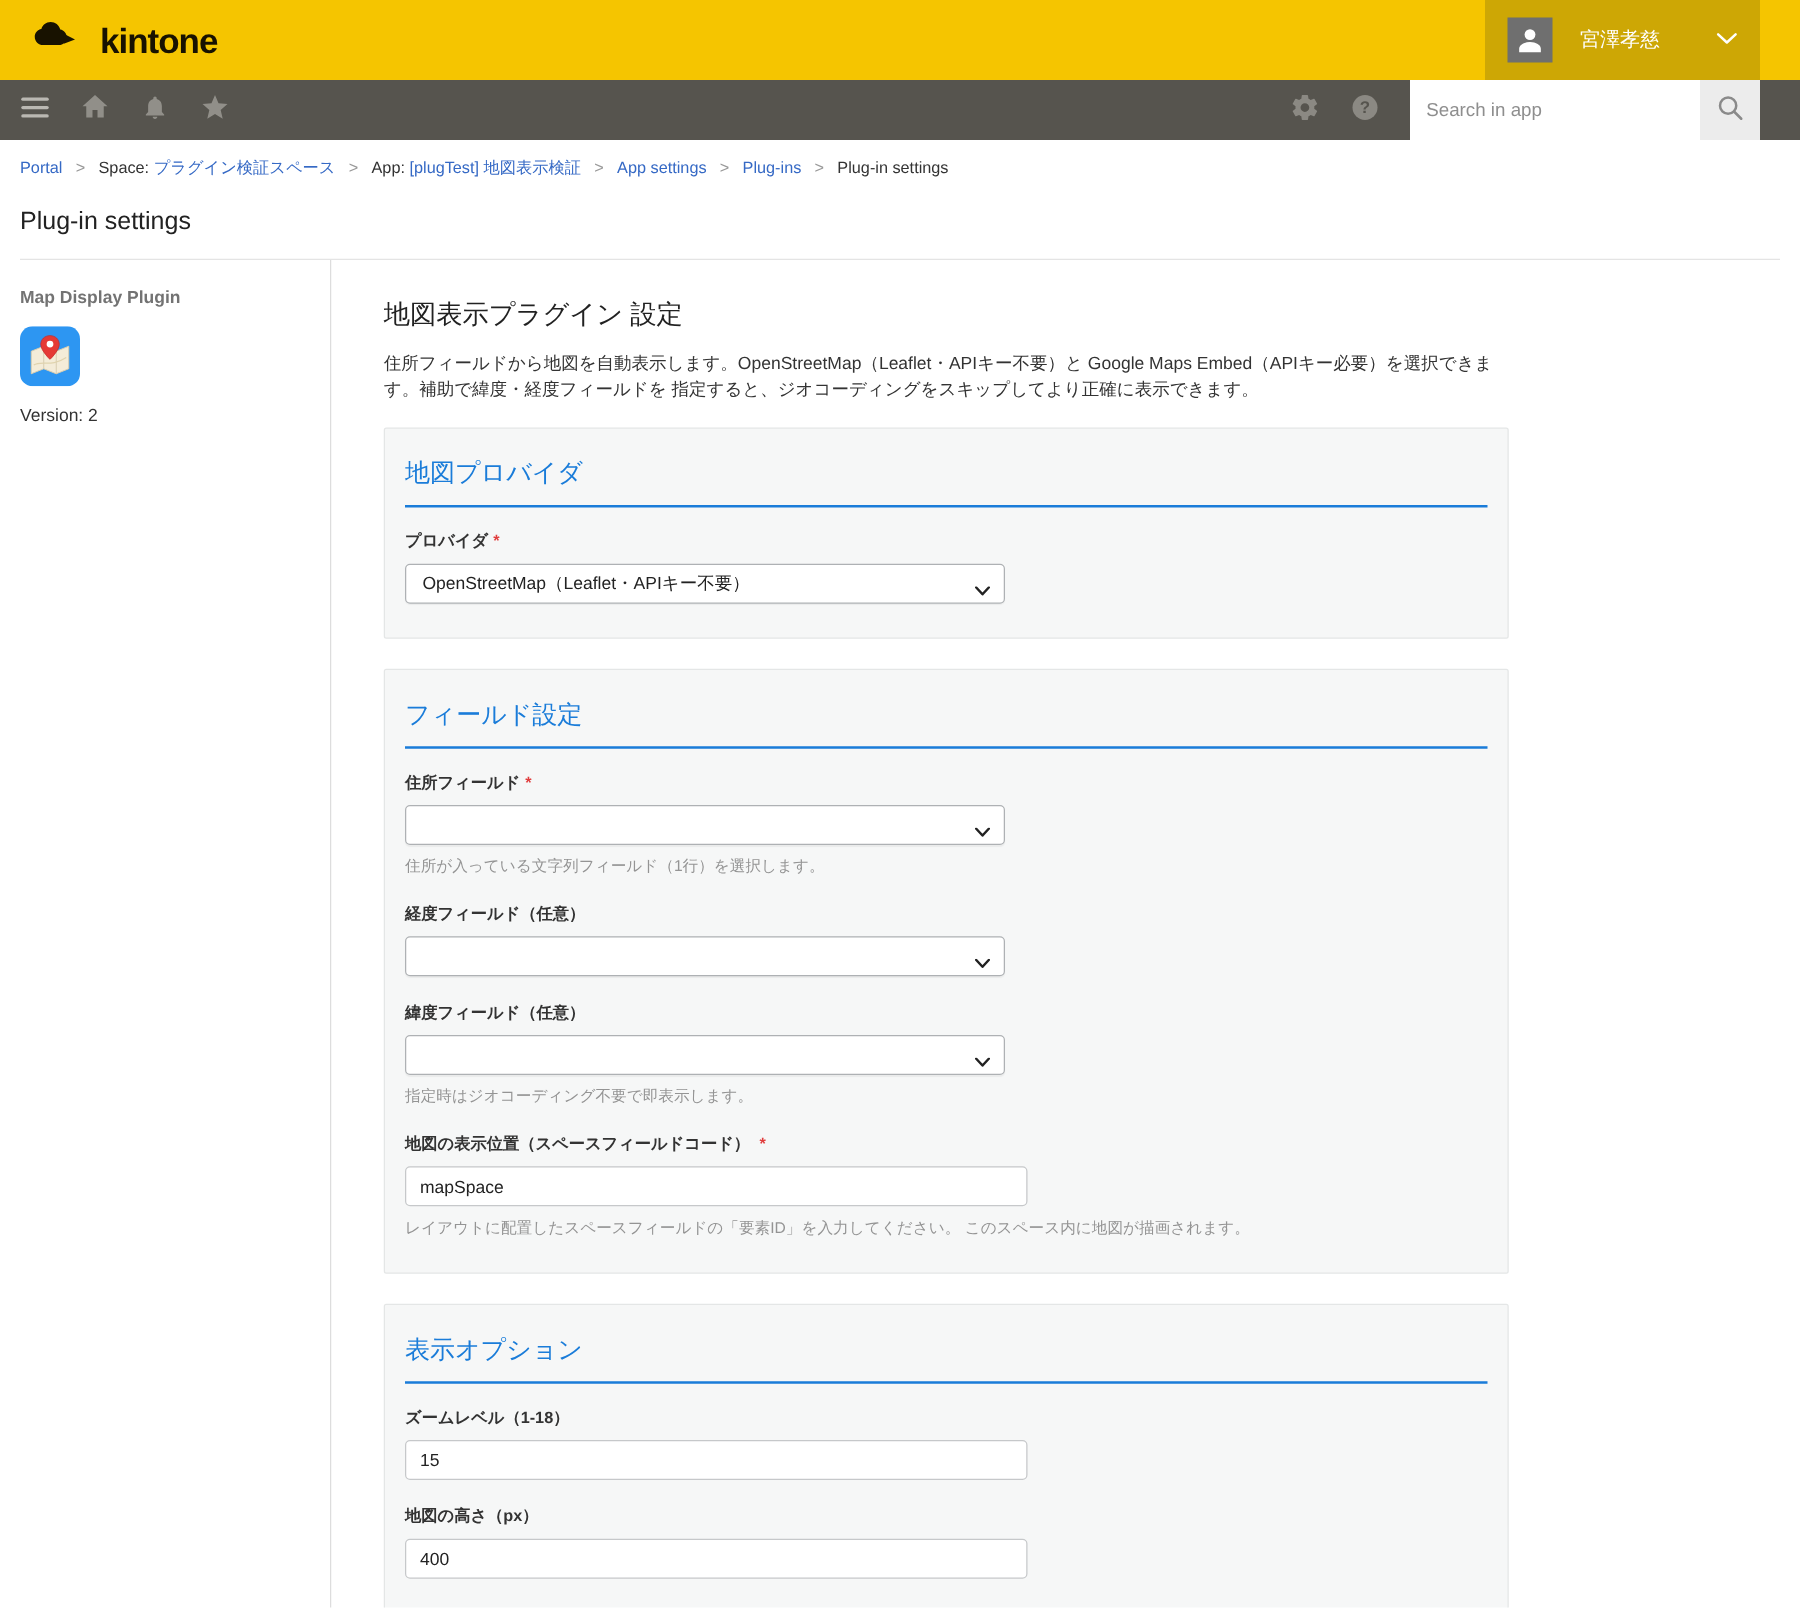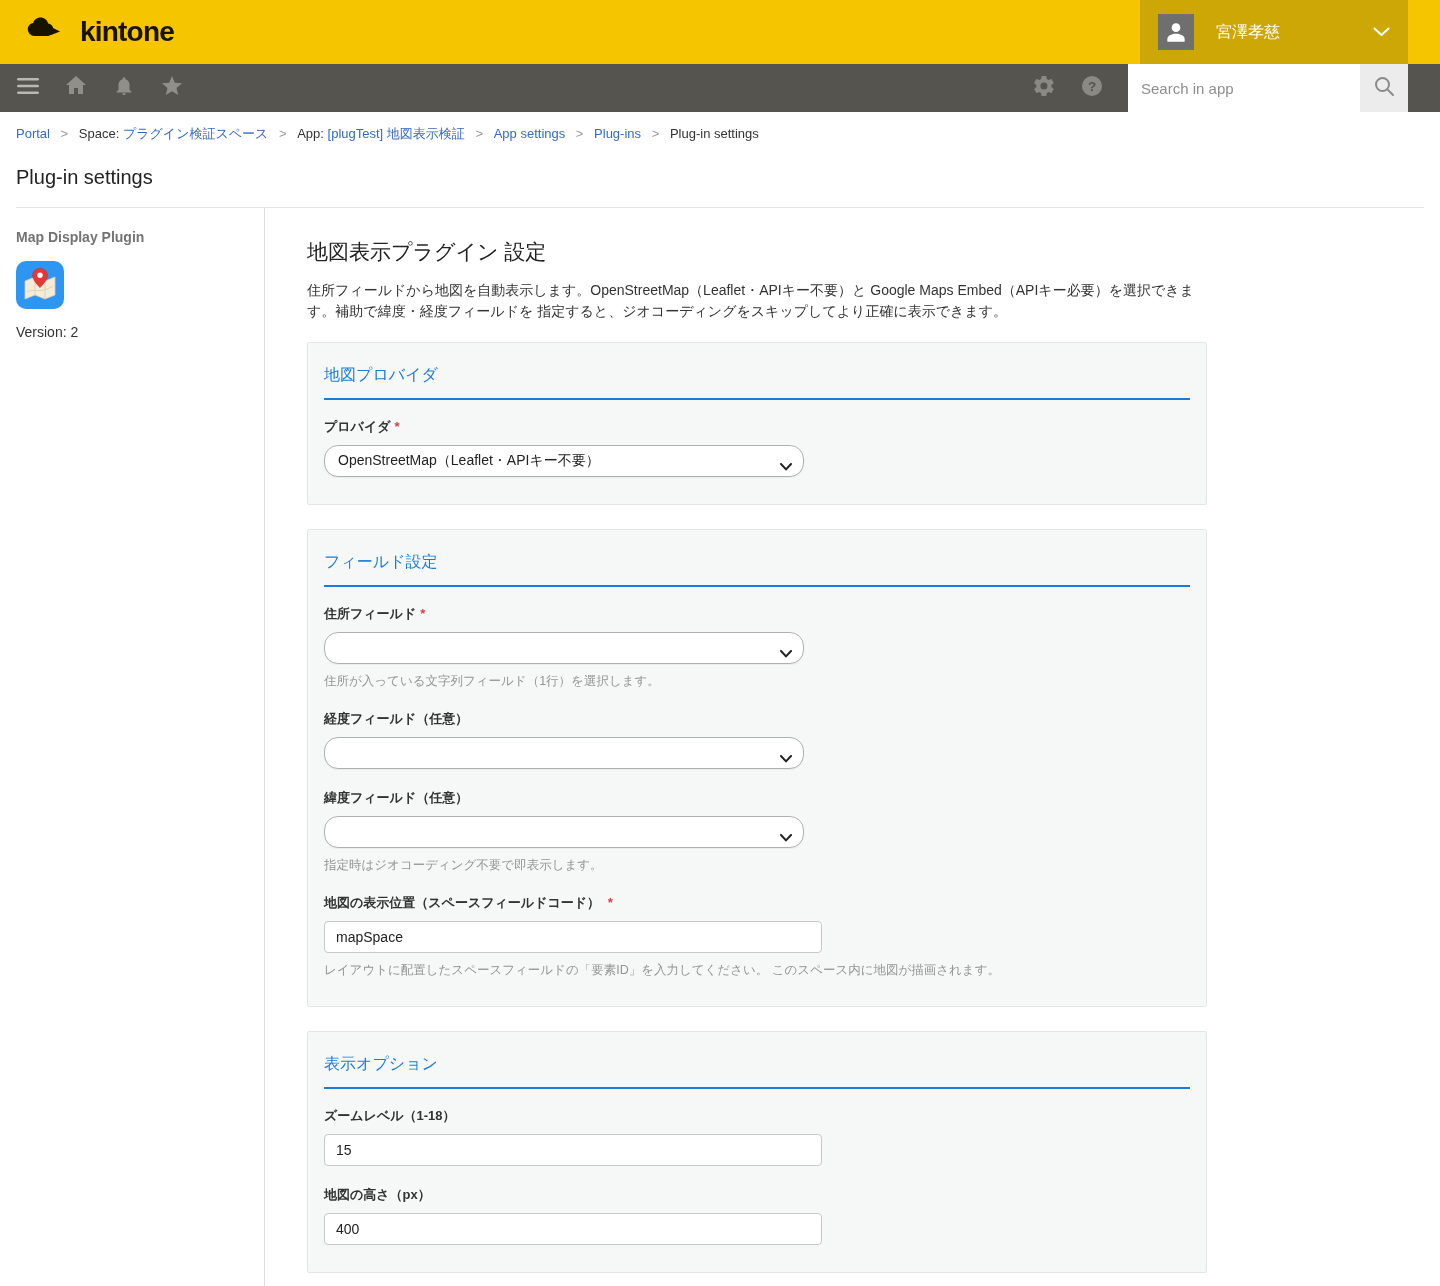--- a/index.html
+++ b/index.html
@@ -12,7 +12,7 @@
   .topbar { position:relative; height:64px; background:#f5c500; }
   .logo { position:absolute; left:26px; top:15px; display:flex; align-items:center; gap:17px; cursor:pointer; }
   .logo-text { font-size:28px; font-weight:bold; color:#181200; letter-spacing:-0.8px; line-height:1; }
-  .userbox { position:absolute; right:32px; top:0; width:268px; height:64px; background:#cda705;
+  .userbox { position:absolute; right:32px; top:0; width:220px; height:64px; background:#cda705;
              display:flex; align-items:center; padding:0 18px; cursor:pointer; }
   .avatar { width:36px; height:36px; background:#6f6f6f; display:flex; align-items:center; justify-content:center; flex:none; }
   .username { color:#fff; font-size:16px; margin-left:22px; flex:1; }

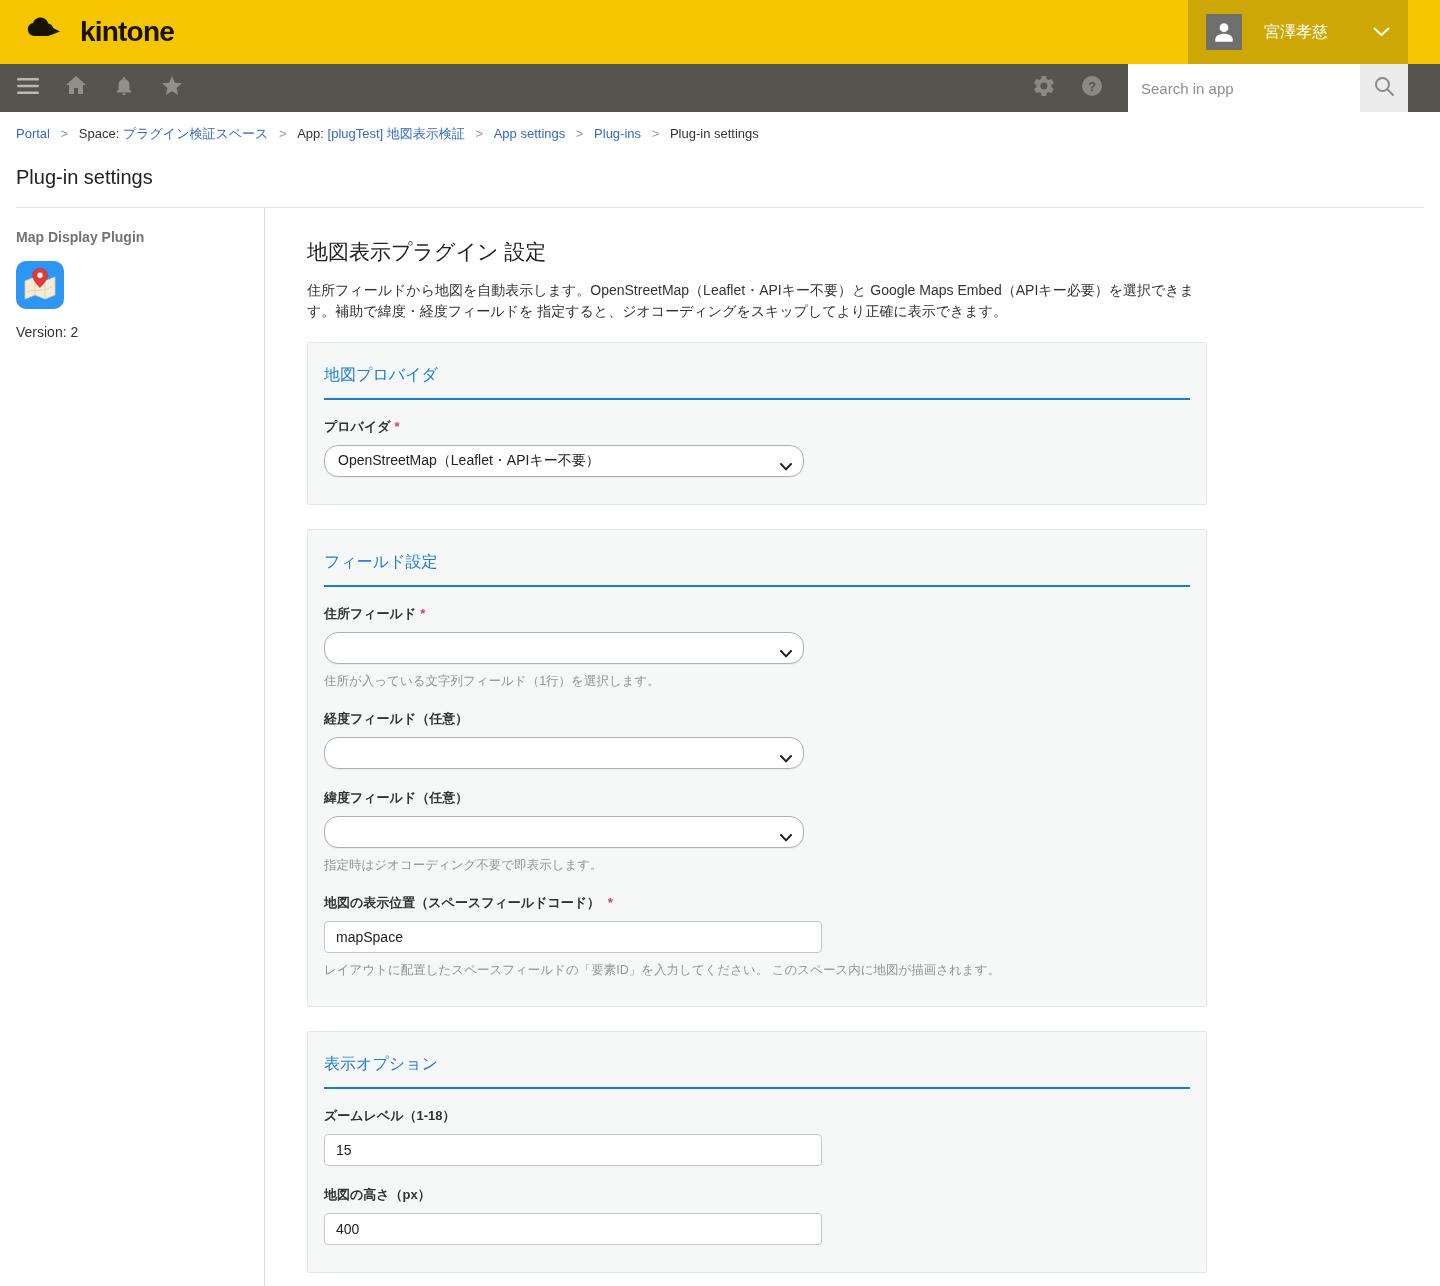--- a/index.html
+++ b/index.html
@@ -45,7 +45,7 @@
   .box { width:900px; background:#f6f7f7; border:1px solid #e4e6e6; border-radius:2px;
          padding:16px 16px 27px; margin-top:20px; }
   .box + .box { margin-top:24px; }
-  .box-title { margin:0 0 18px; font-size:16px; font-weight:400; color:#1a7cd9;
+  .box-title { margin:0 0 18px; font-size:20px; font-weight:400; color:#1a7cd9;
                padding:6px 0 12px; border-bottom:2px solid #1a7cd9; }
   .field { margin-top:20px; }
   .field:first-of-type { margin-top:0; }

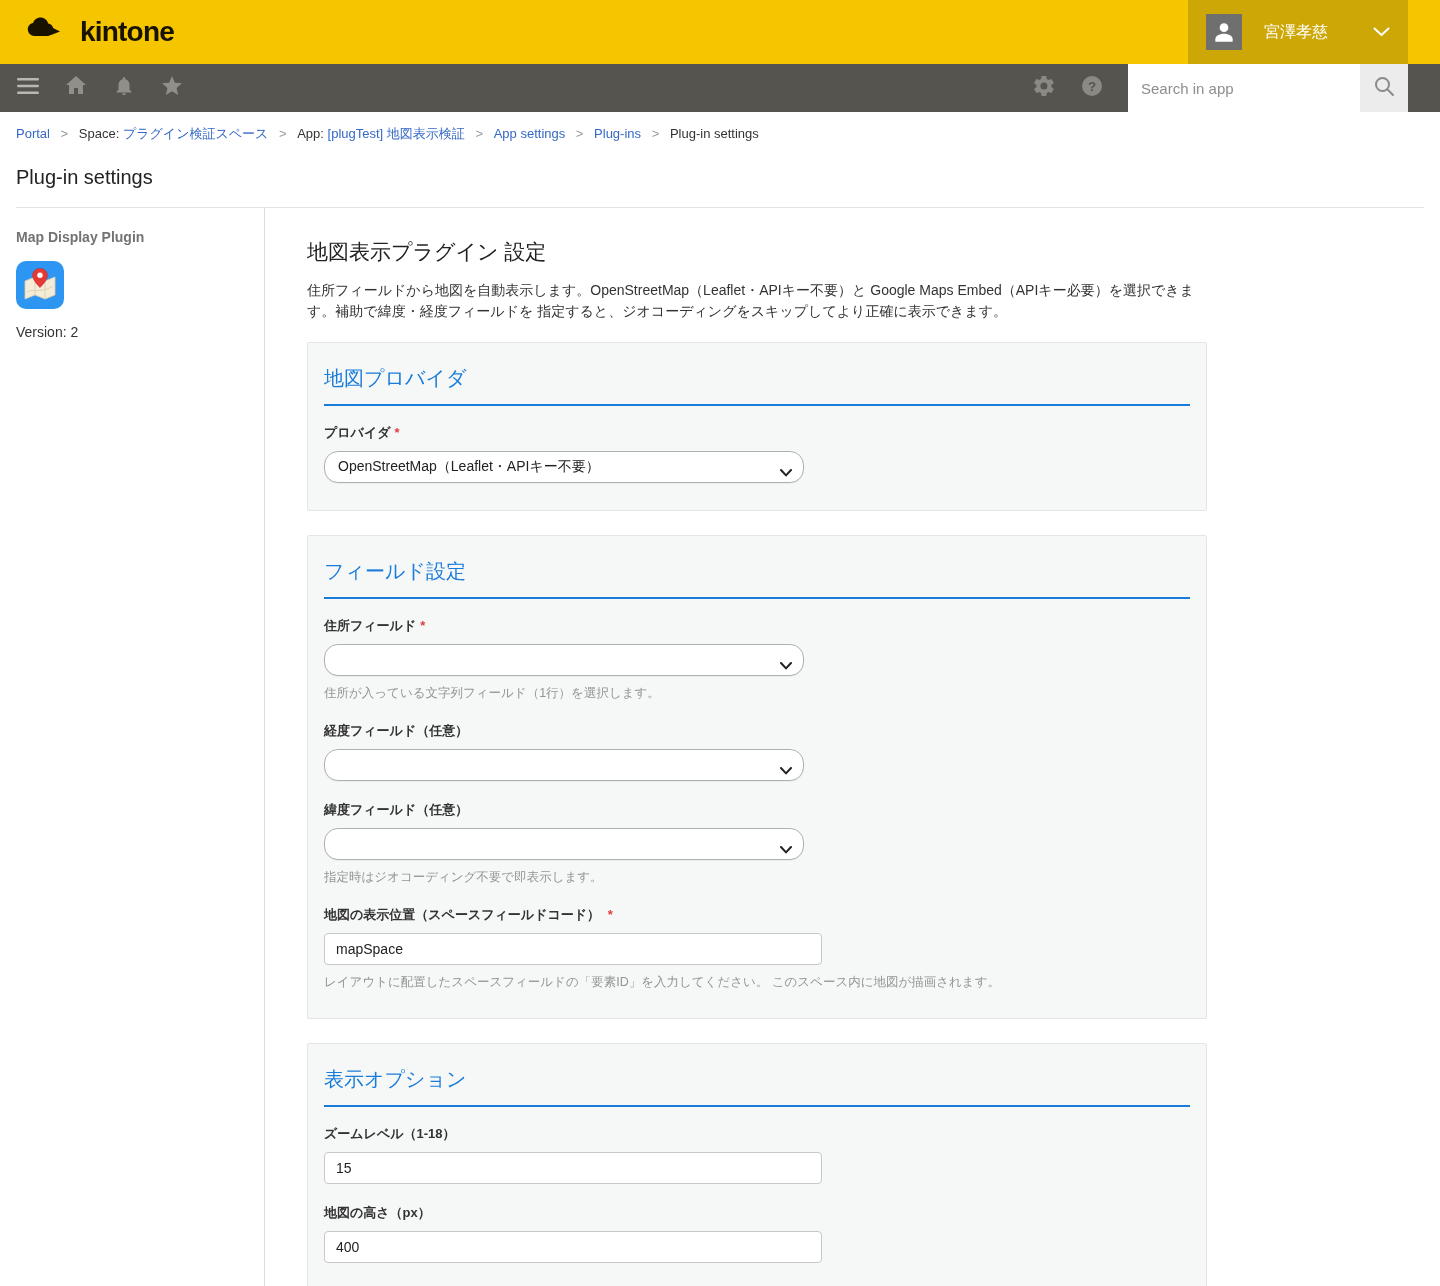--- a/index.html
+++ b/index.html
@@ -51,7 +51,7 @@
   .field:first-of-type { margin-top:0; }
   .field-label { font-size:13px; font-weight:bold; color:#333; margin-bottom:9px; }
   .req { color:#e03c3c; margin-left:4px; font-weight:bold; }
-  .select { position:relative; width:480px; height:32px; background:#fff; border:1px solid #aeb1b4; border-radius:14px;
+  .select { position:relative; width:480px; height:32px; background:#fff; border:1px solid #aeb1b4; border-radius:4px;
             display:flex; align-items:center; padding:0 32px 0 13px; font-size:14px; color:#222; cursor:pointer;
             box-shadow:0 1px 1px rgba(0,0,0,0.05); }
   .select .chev { position:absolute; right:11px; top:12px; }

